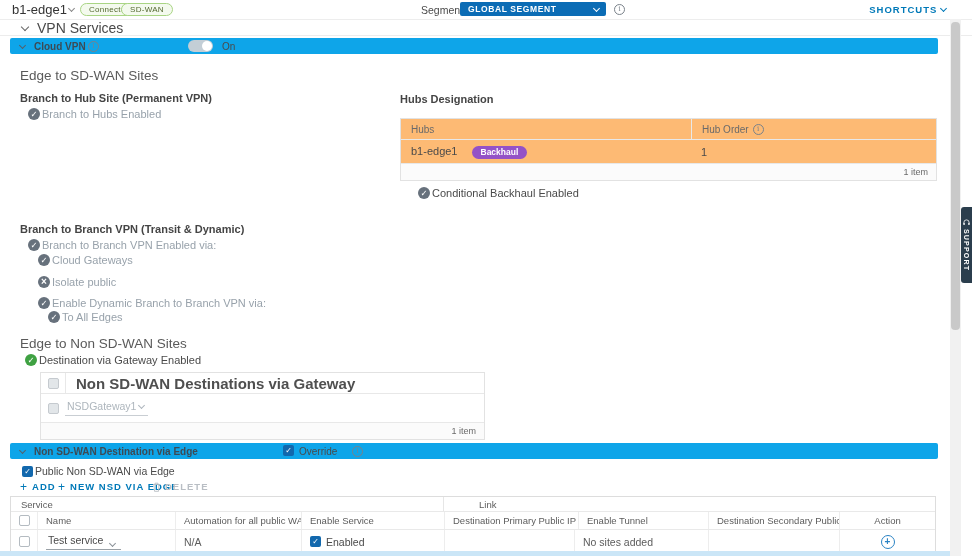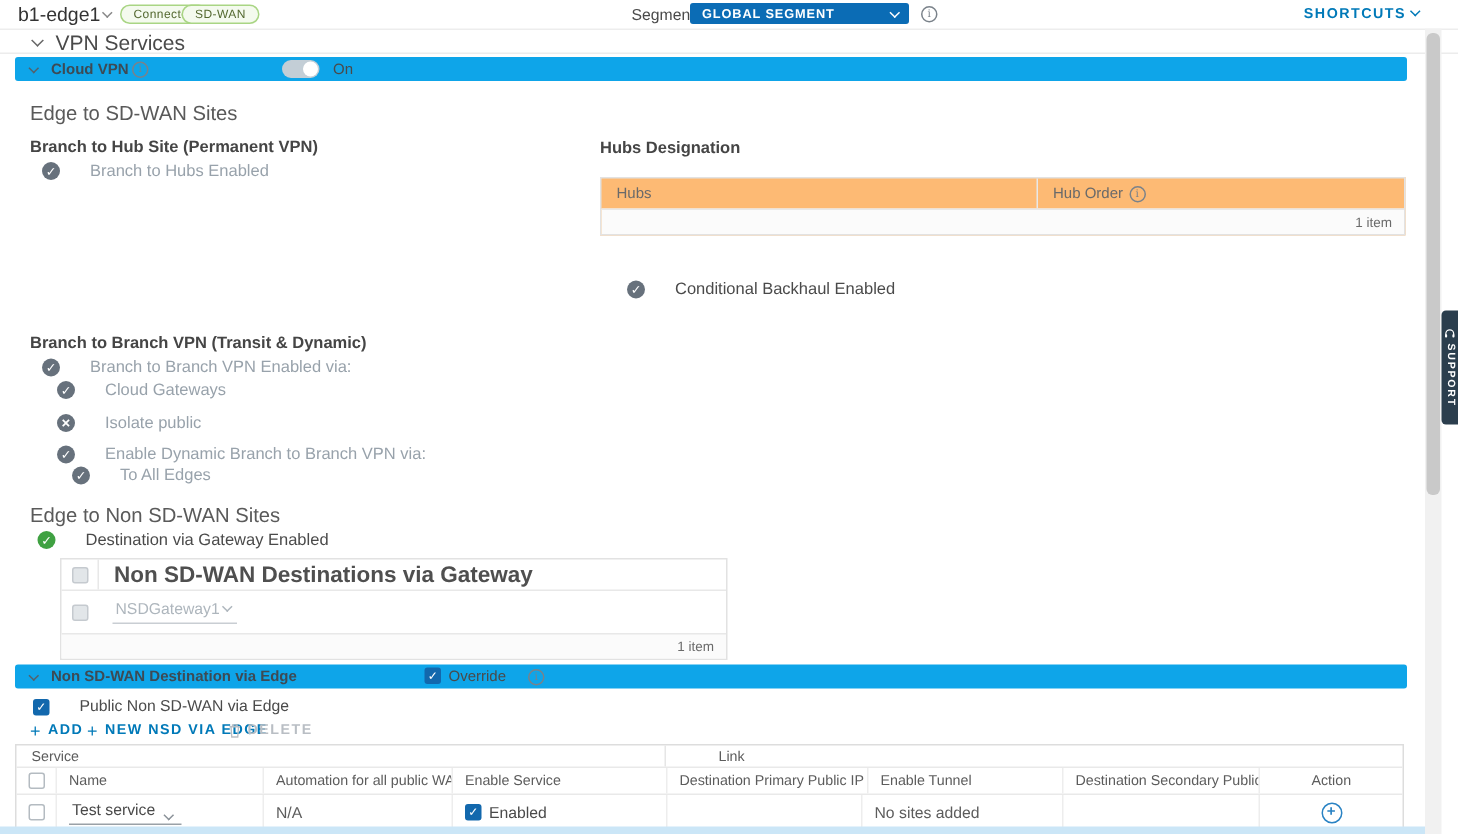--- a/index.html
+++ b/index.html
@@ -60,7 +60,7 @@
   
   .h1{position:absolute;font-size:13.5px;color:#5a5a5a}
   .h2{position:absolute;font-size:11px;font-weight:700;color:#454545}
-  .pi{position:absolute;display:flex;align-items:center;gap:20px;white-space:nowrap}
+  .pi{position:absolute;display:flex;align-items:center;gap:2px;white-space:nowrap}
   .pi .lbl{font-size:11px}
   .muted{color:#98a2ab}
   .dark{color:#4a4a4a}

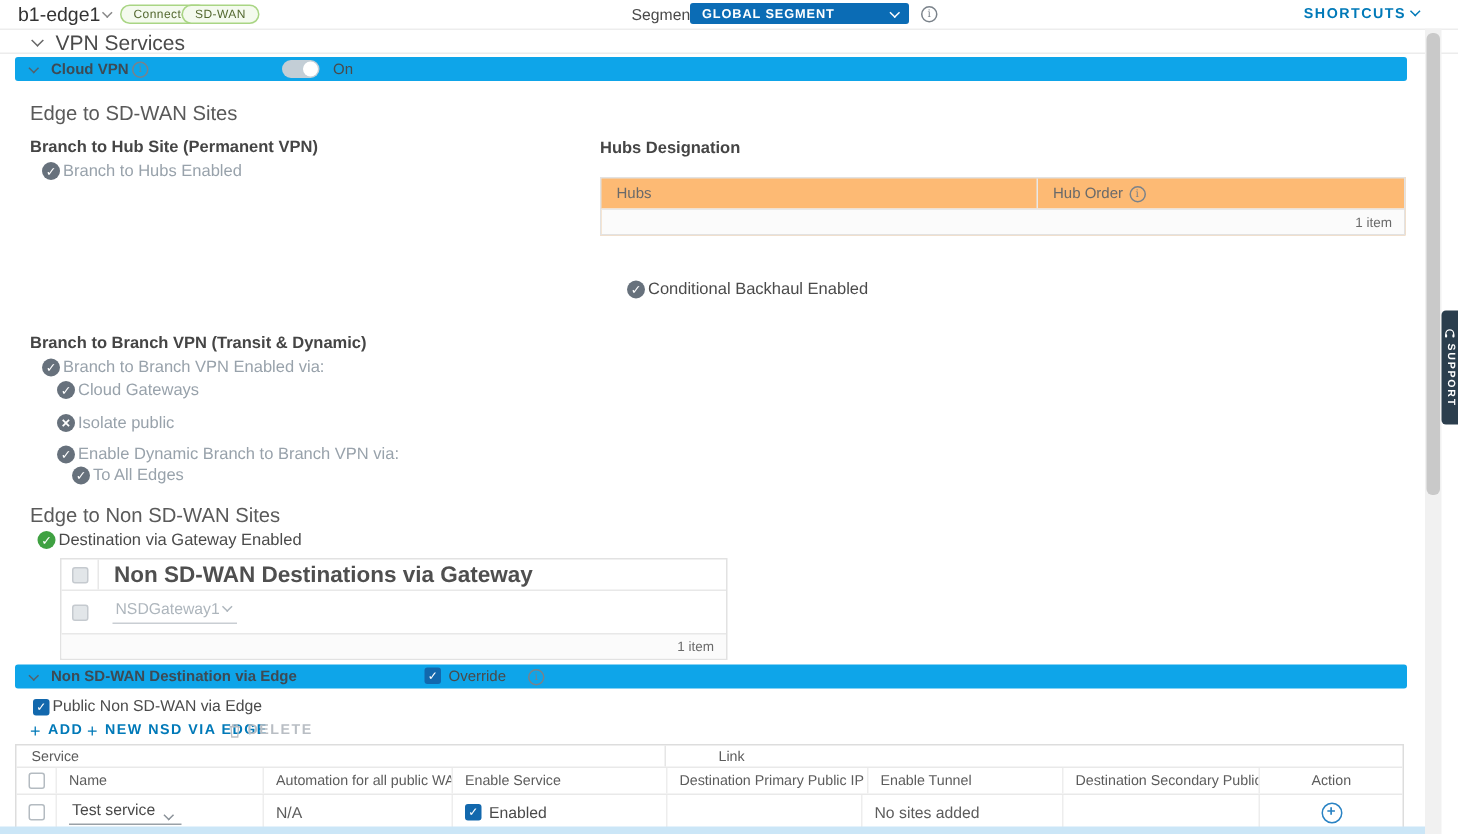--- a/index.html
+++ b/index.html
@@ -167,6 +167,10 @@
         <span class="info"></span>
       </span>
     </div>
+    <div class="hr">
+      <span class="c1"><span>b1-edge1</span><span class="pill">Backhaul</span></span>
+      <span class="c2">1</span>
+    </div>
     <div class="hf">1 item</div>
   </div>
 

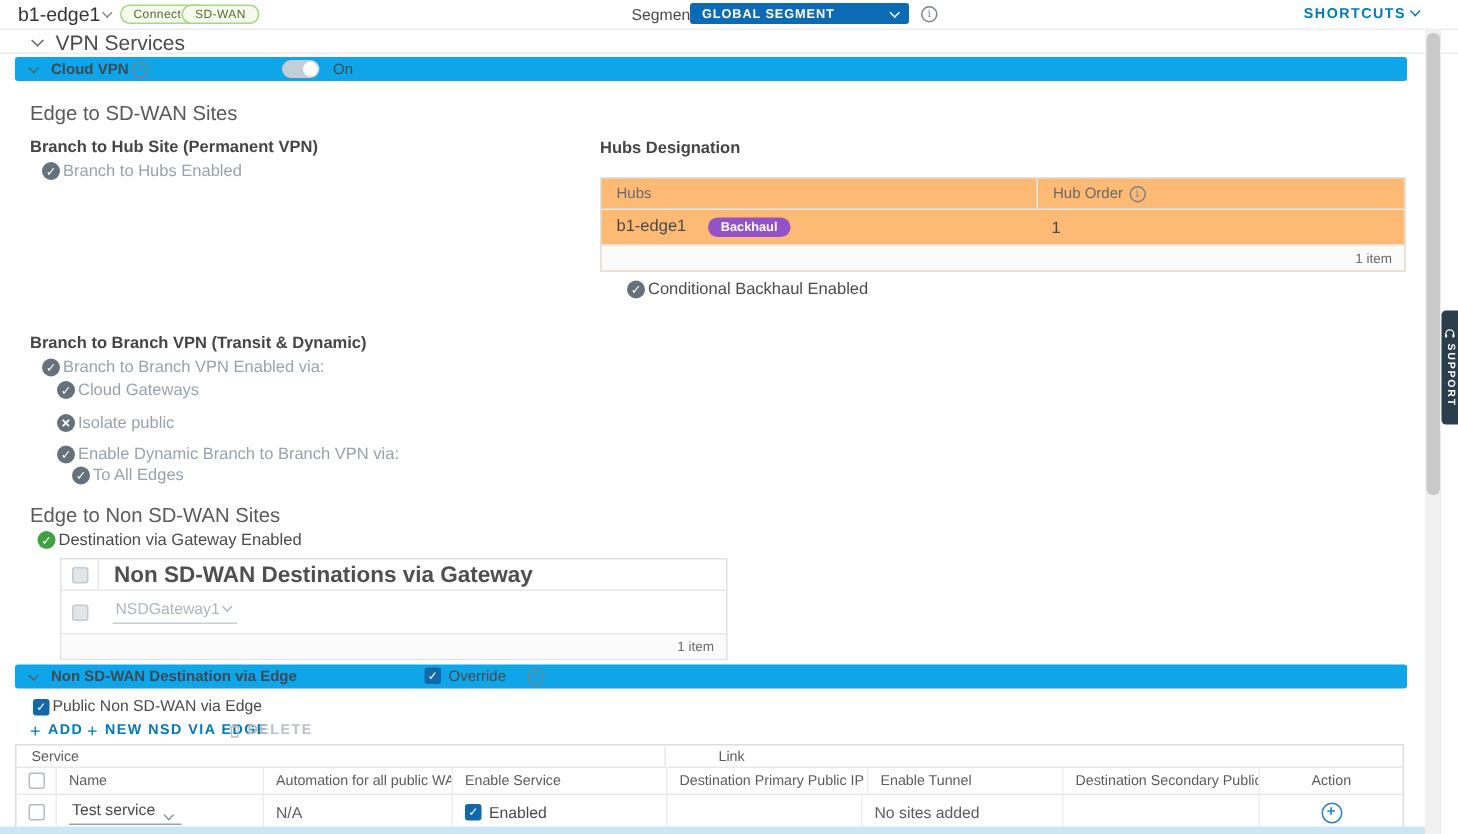--- a/index.html
+++ b/index.html
@@ -83,7 +83,7 @@
   #gwtable .gdiv{width:1px;height:100%;background:#e8e8e8}
   #gwtable .ght{padding-left:10px;font-size:15px;font-weight:700;color:#4f4f4f}
   #gwtable .gr{display:flex;height:28px;align-items:center}
-  #gwtable .gdd{margin-left:10px;font-size:10.5px;color:#aeb6bd;border-bottom:1px solid #c9ced3;padding:0 4px 3px 2px}
+  #gwtable .gdd{font-size:10.5px;color:#aeb6bd;border-bottom:1px solid #c9ced3;padding:0 4px 3px 2px}
   #gwtable .gf{display:flex;height:16px;align-items:center;justify-content:flex-end;border-top:1px solid #e8e8e8;
                background:#fbfbfb;color:#6a6a6a;font-size:9px;padding-right:8px}
 

